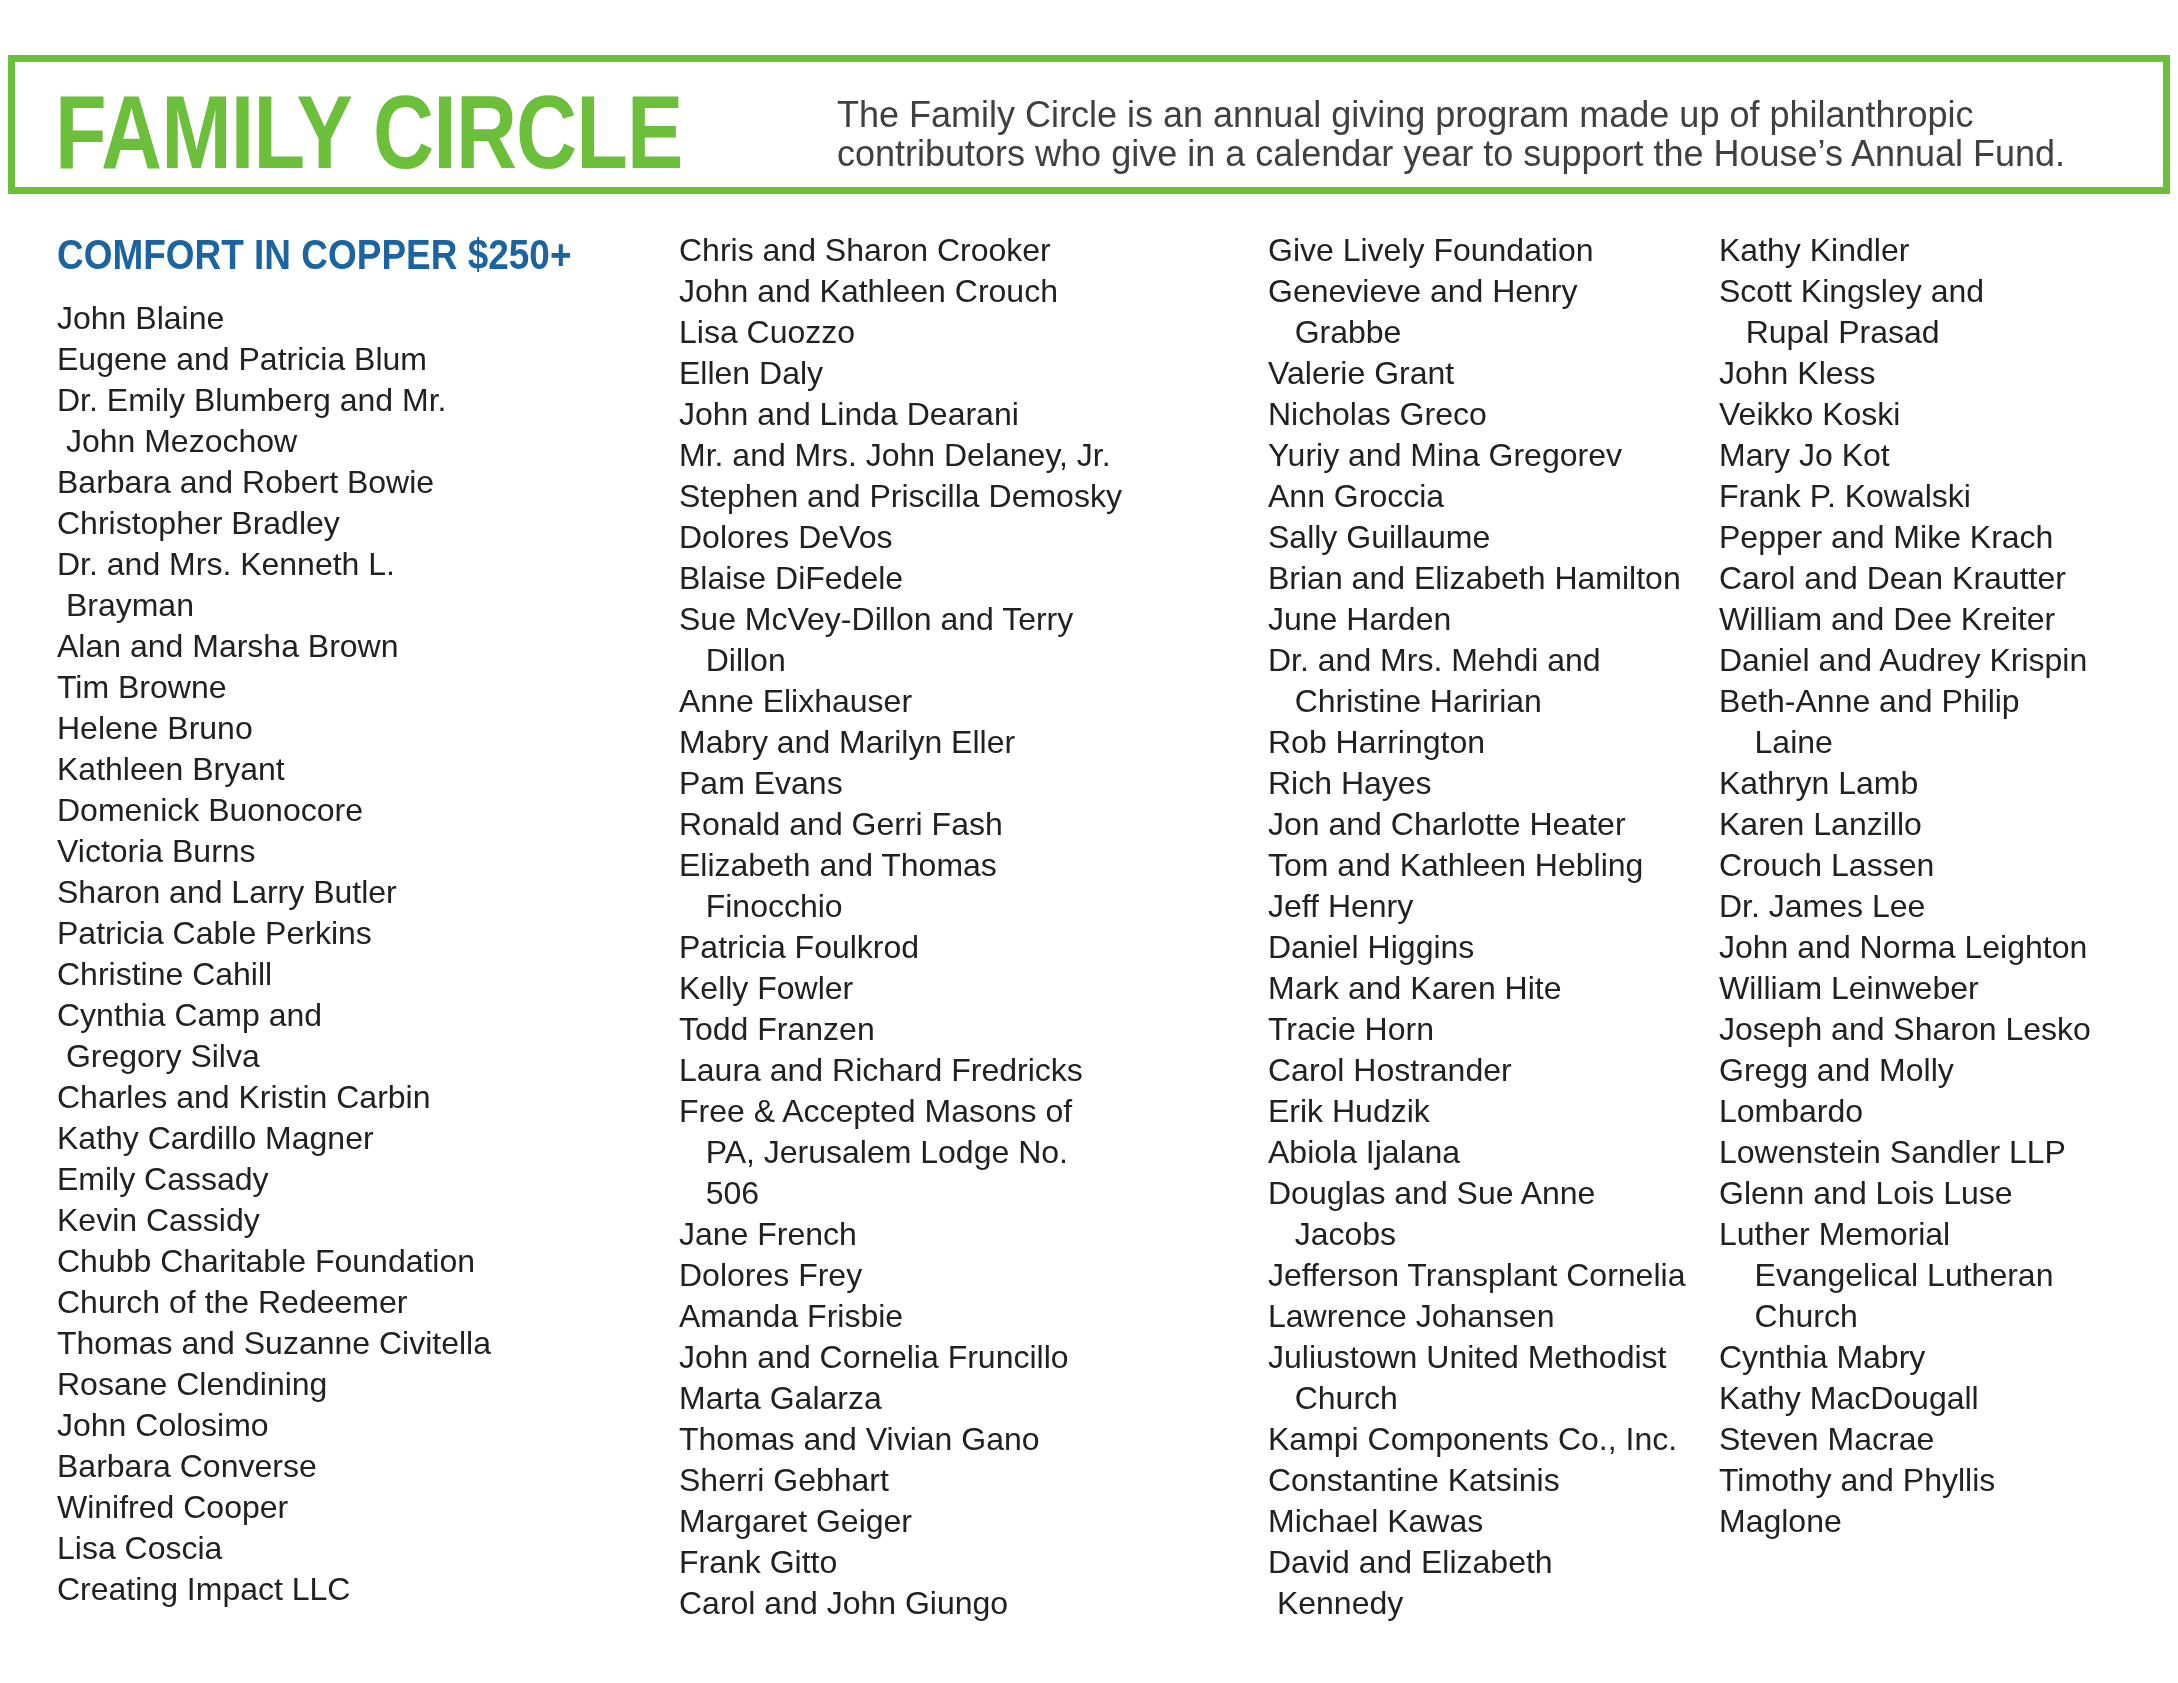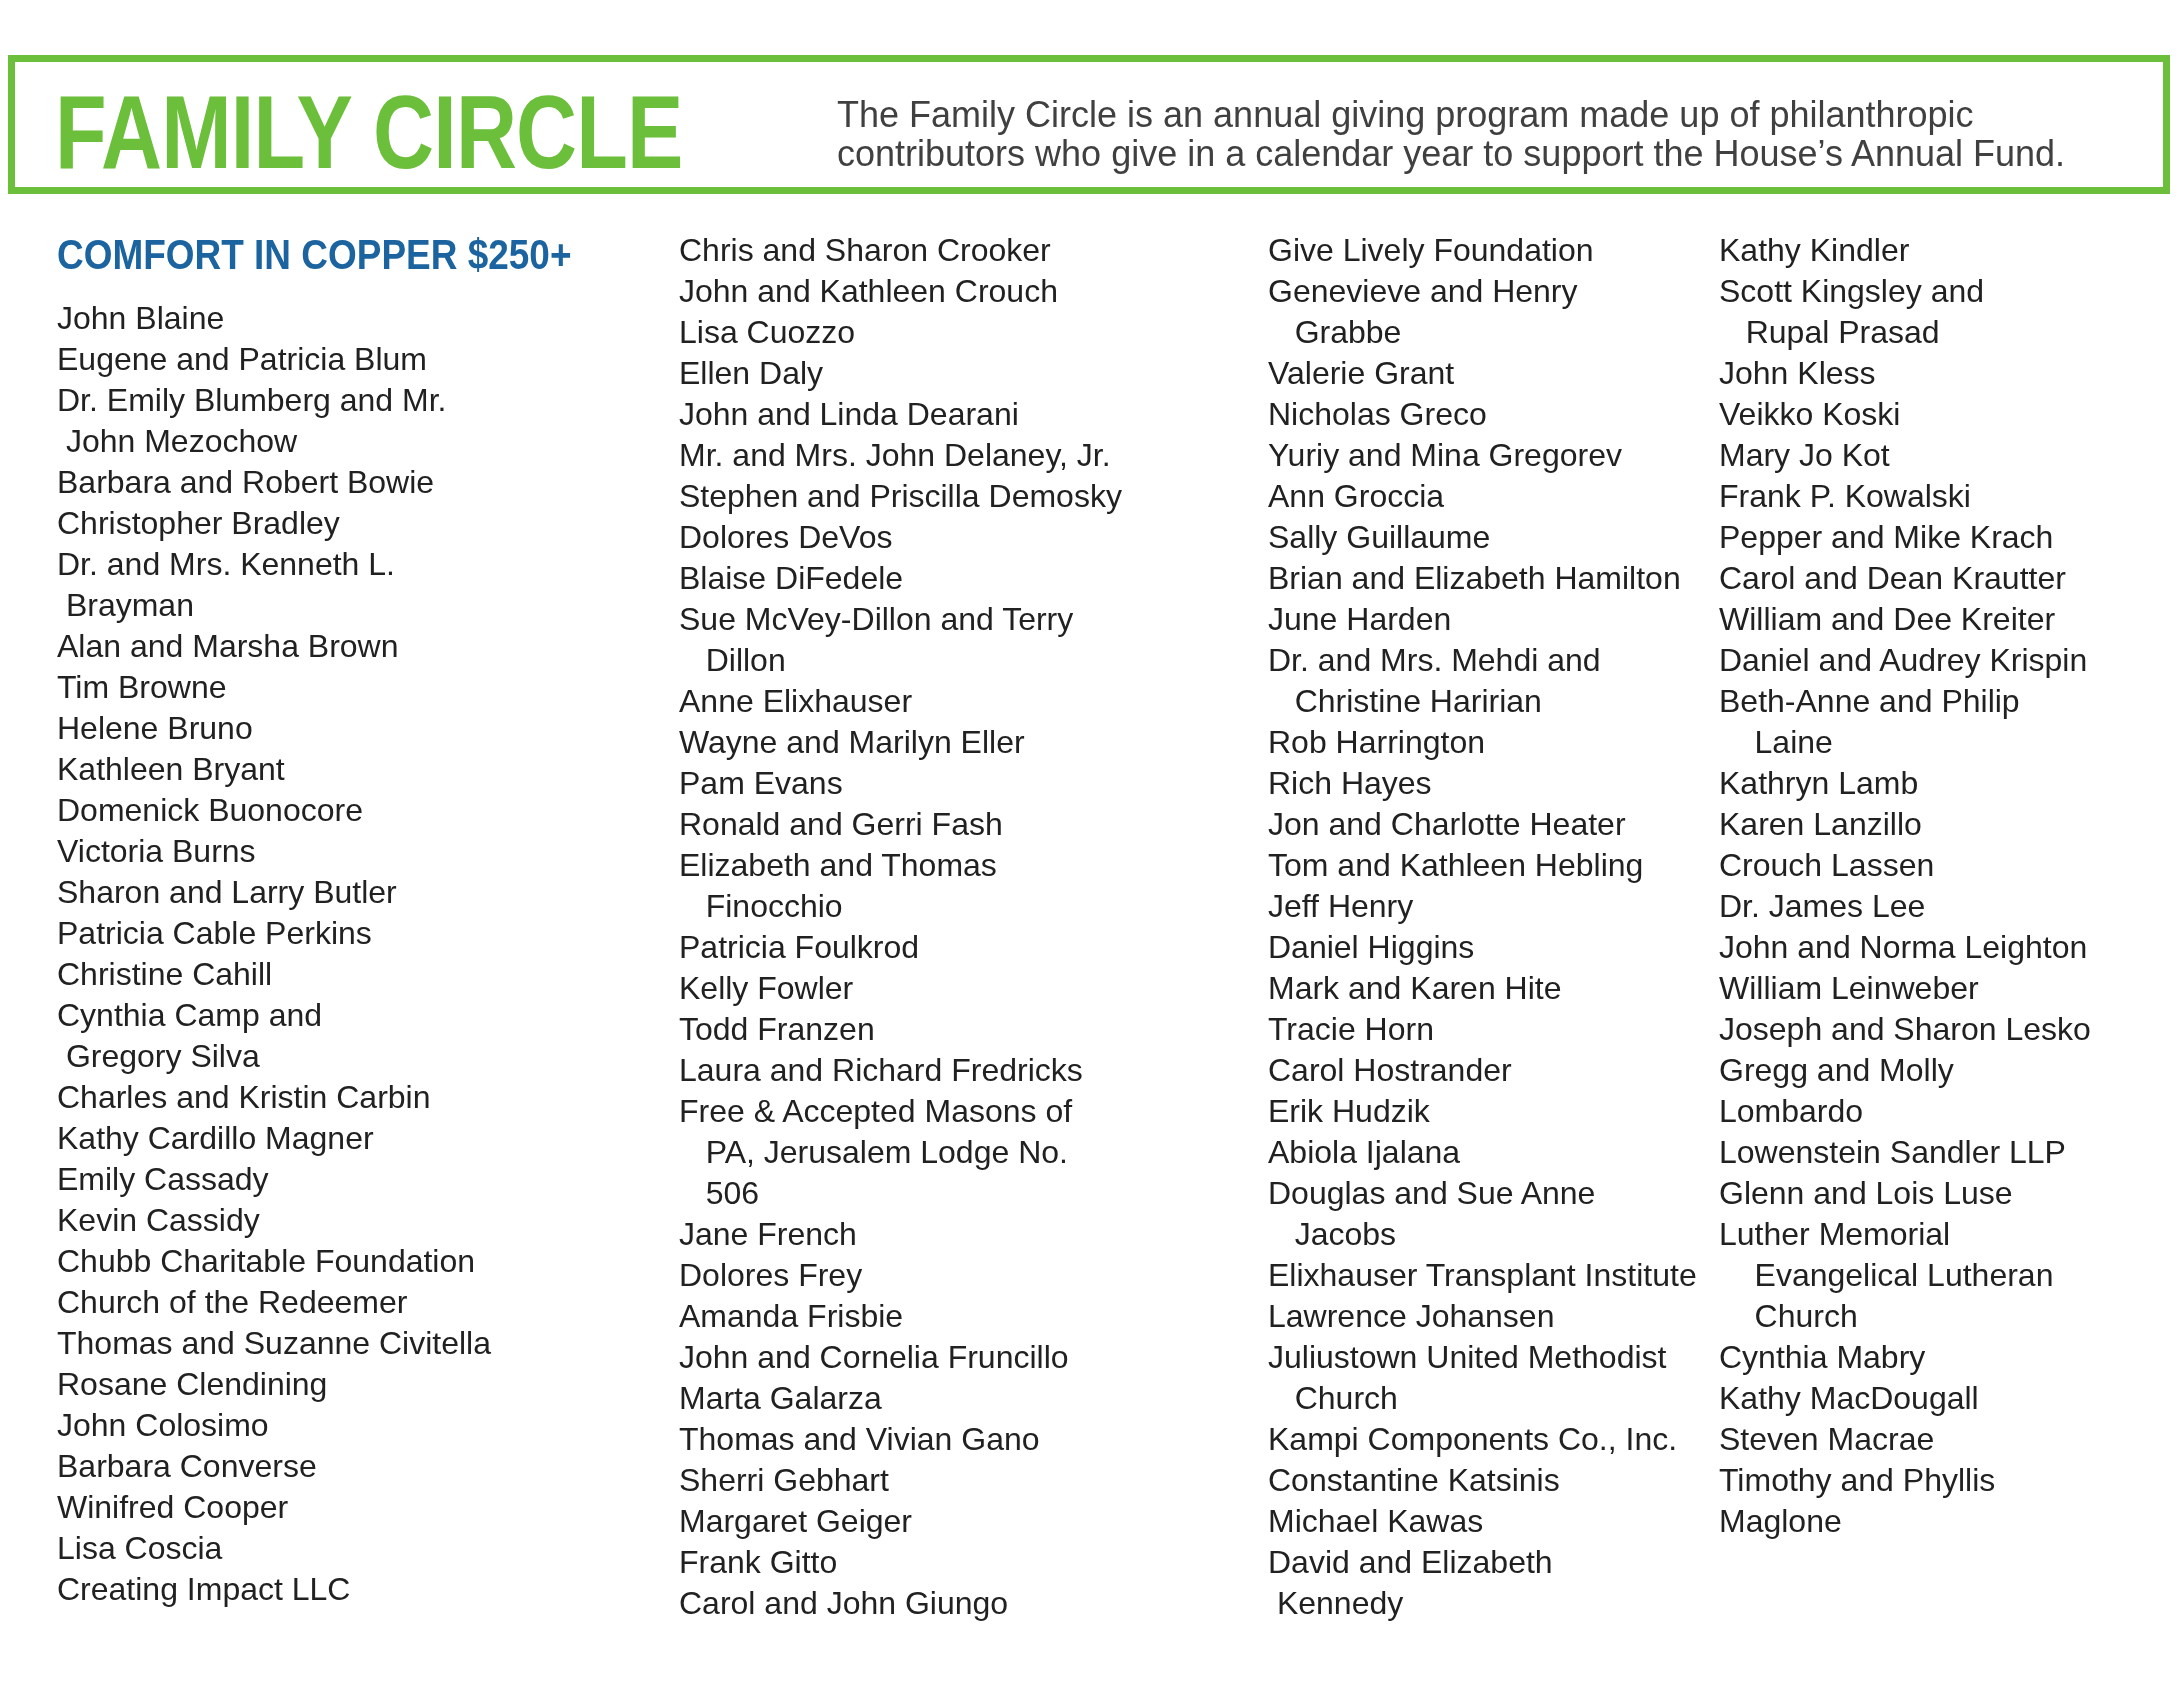--- a/index.html
+++ b/index.html
@@ -131,7 +131,7 @@
         <div class="entry">Sue McVey-Dillon and Terry
    Dillon</div>
         <div class="entry">Anne Elixhauser</div>
-        <div class="entry">Wayne and Marilyn Eller</div>
+        <div class="entry">Mabry and Marilyn Eller</div>
         <div class="entry">Pam Evans</div>
         <div class="entry">Ronald and Gerri Fash</div>
         <div class="entry">Elizabeth and Thomas

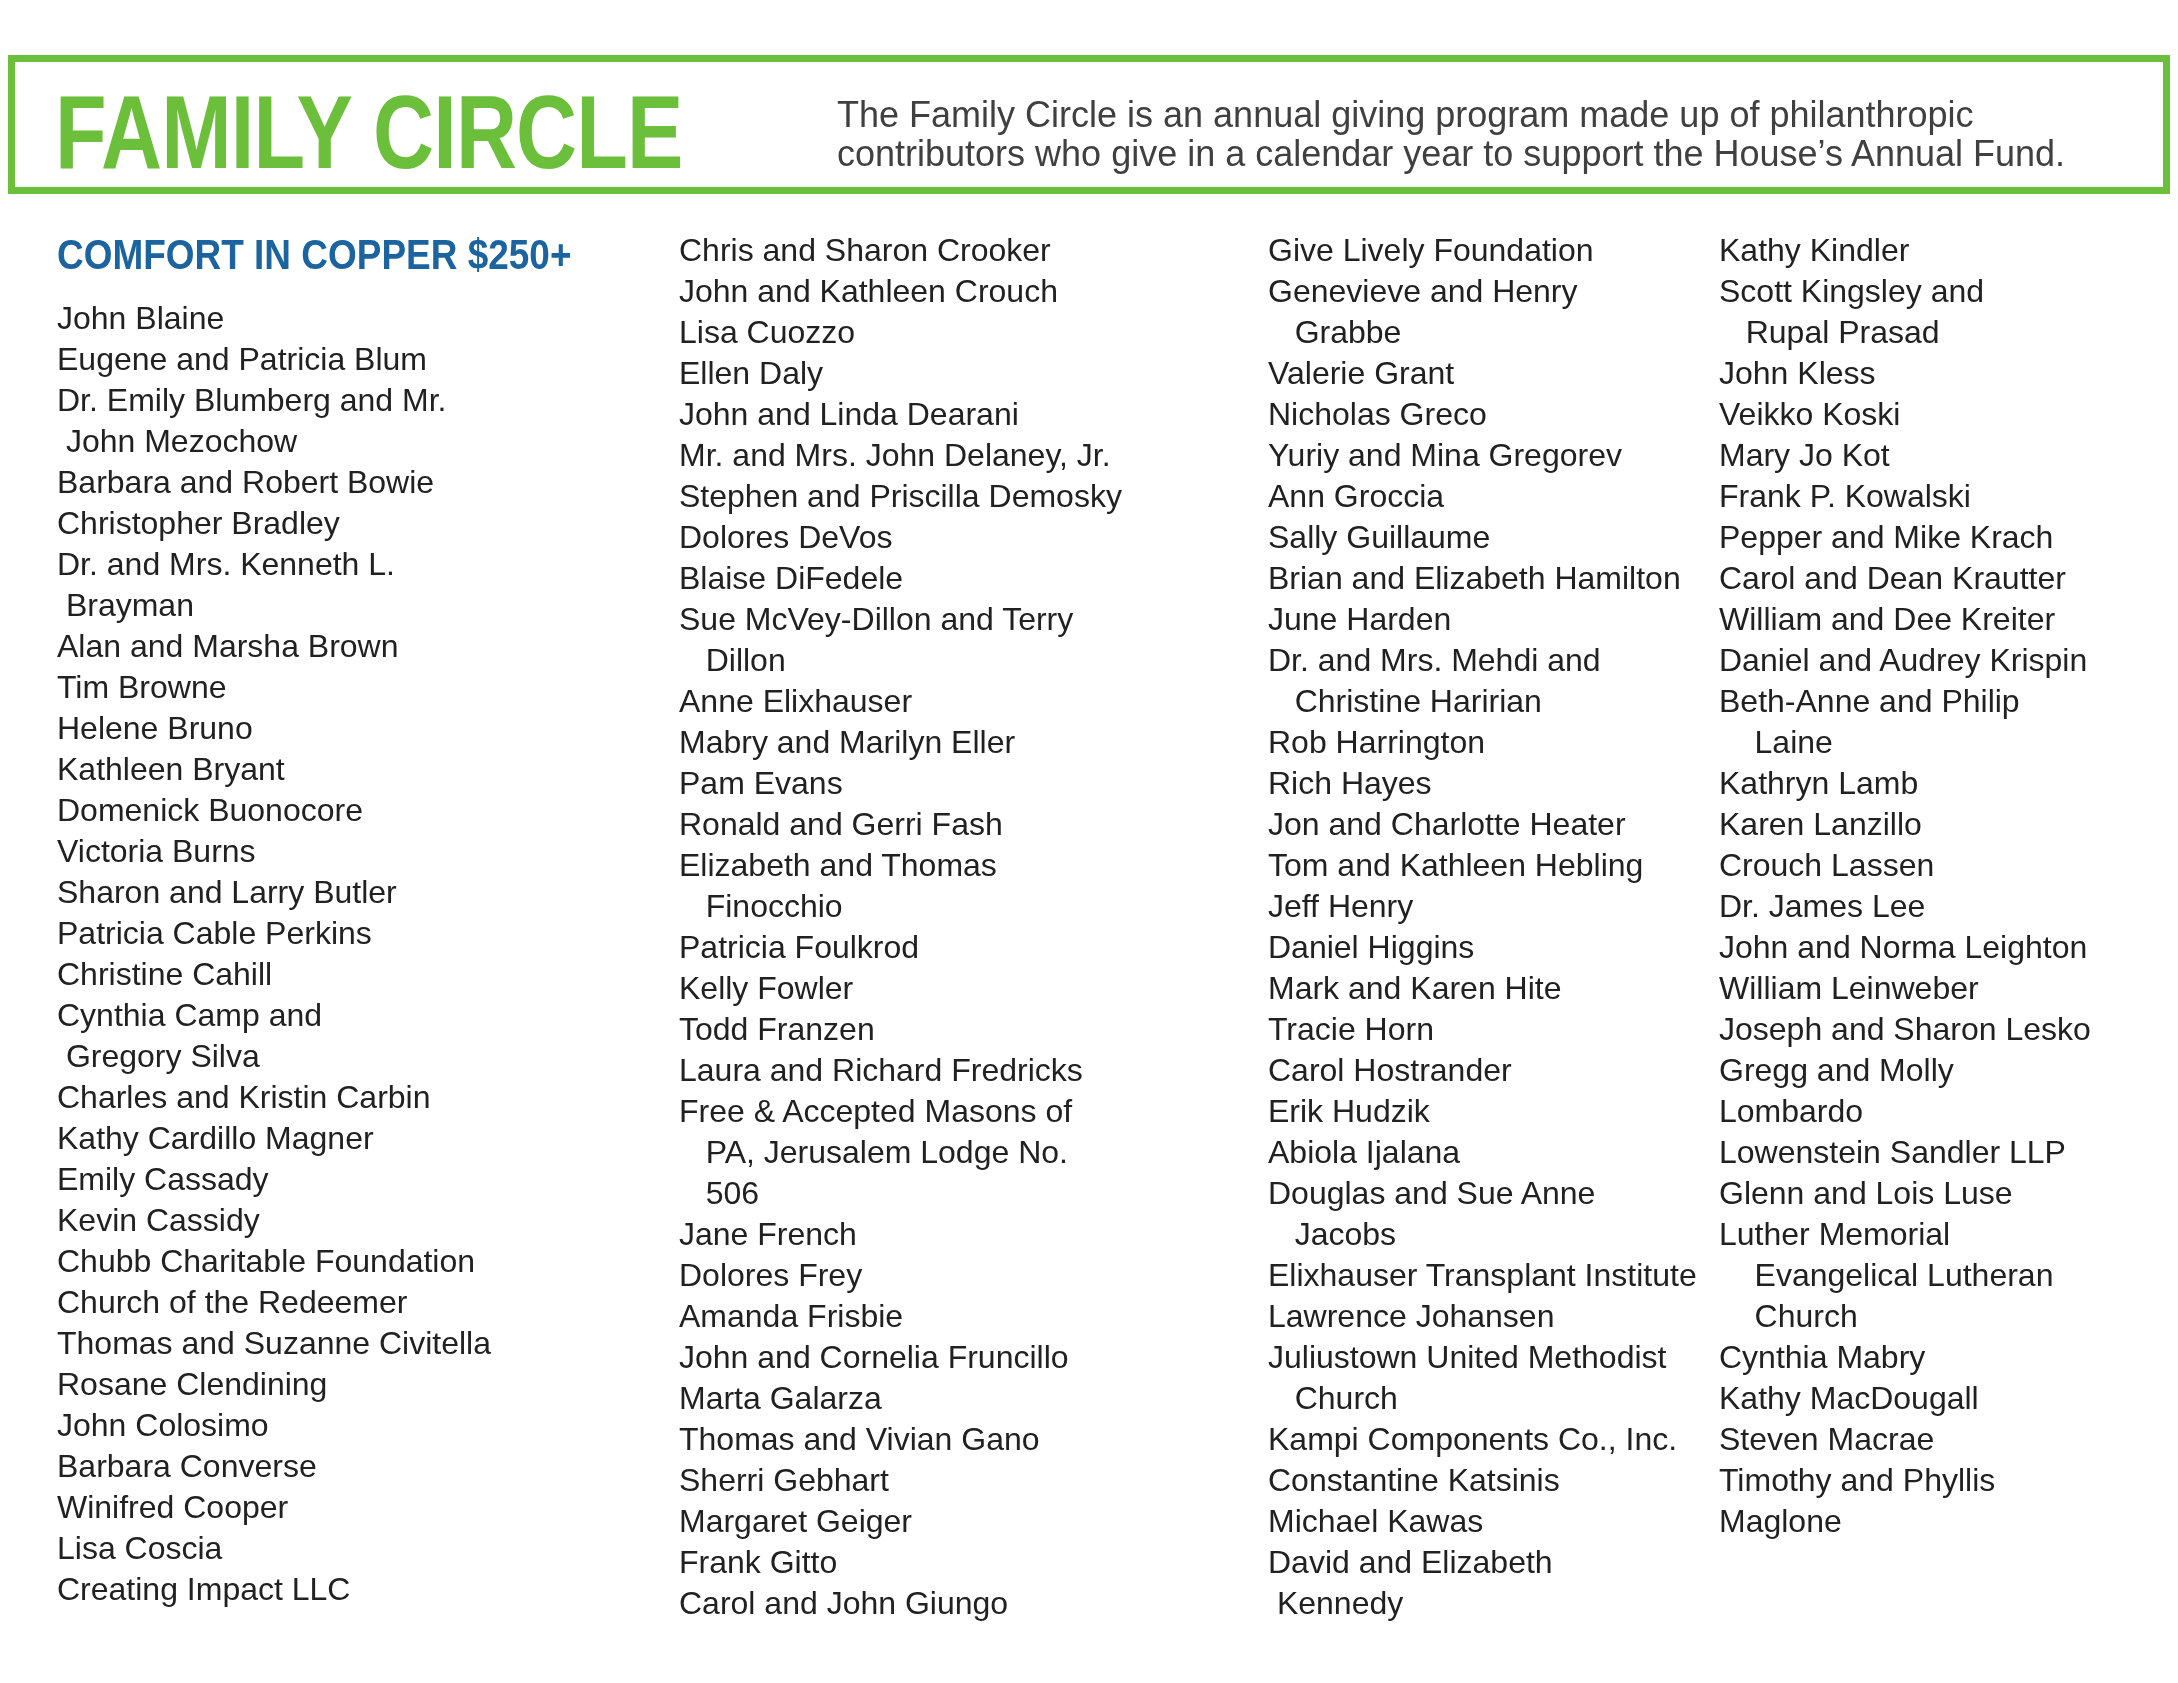--- a/index.html
+++ b/index.html
@@ -183,7 +183,7 @@
         <div class="entry">Abiola Ijalana</div>
         <div class="entry">Douglas and Sue Anne
    Jacobs</div>
-        <div class="entry">Elixhauser Transplant Institute</div>
+        <div class="entry">Jefferson Transplant Cornelia</div>
         <div class="entry">Lawrence Johansen</div>
         <div class="entry">Juliustown United Methodist
    Church</div>

